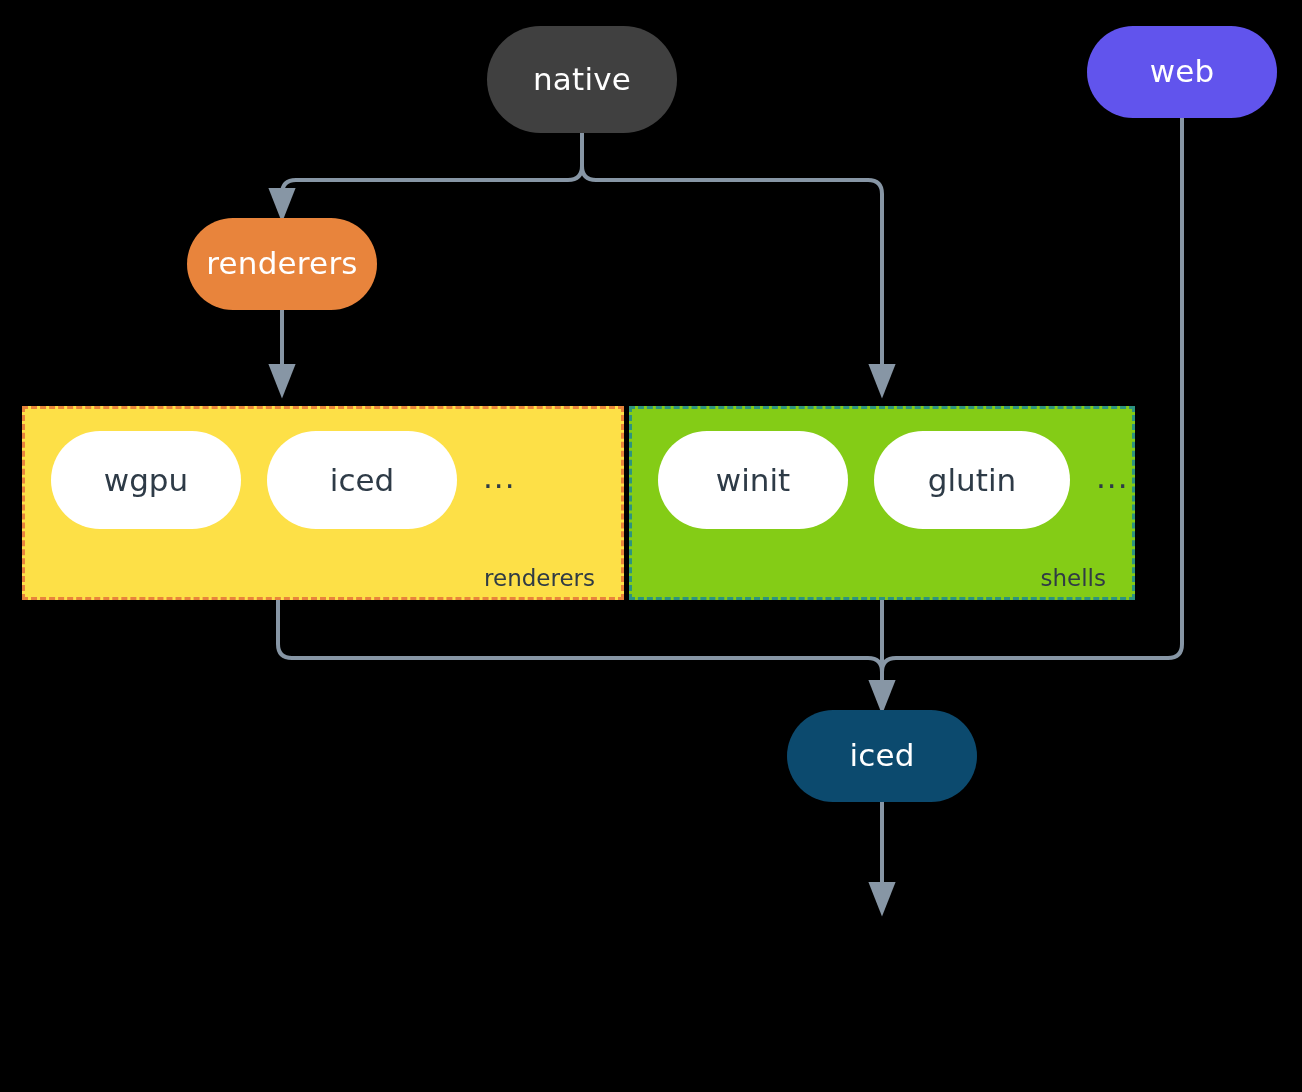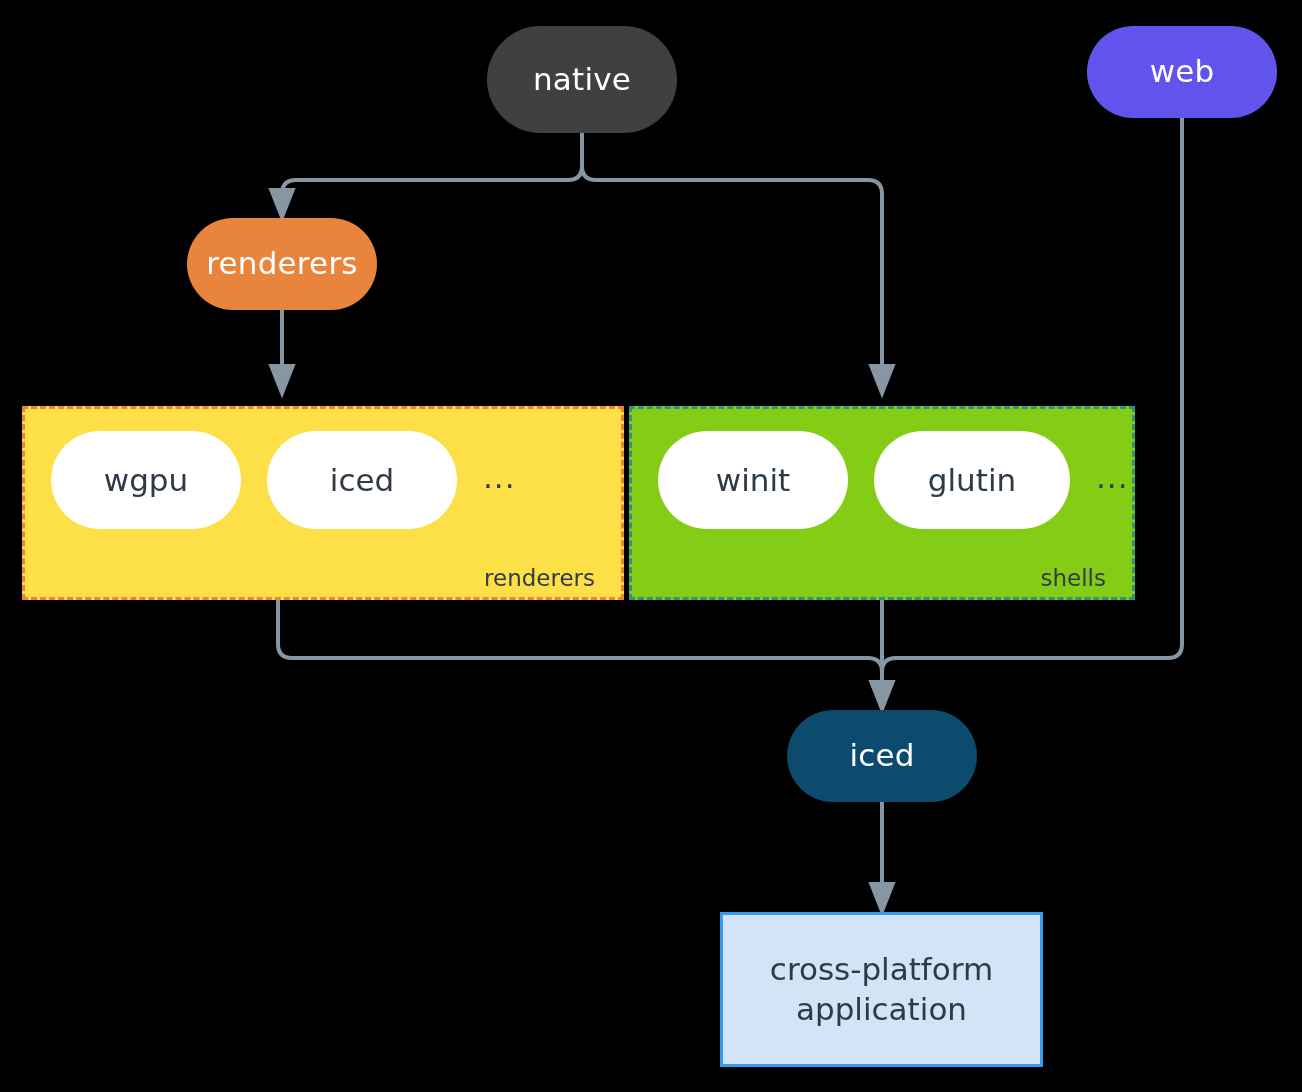--- a/index.html
+++ b/index.html
@@ -194,10 +194,6 @@
     <span>iced</span>
   </div>
 
-  <div class="node rect-app">
-    <span>cross-platform</span>
-    <span>application</span>
-  </div>
 
 </div>
 

